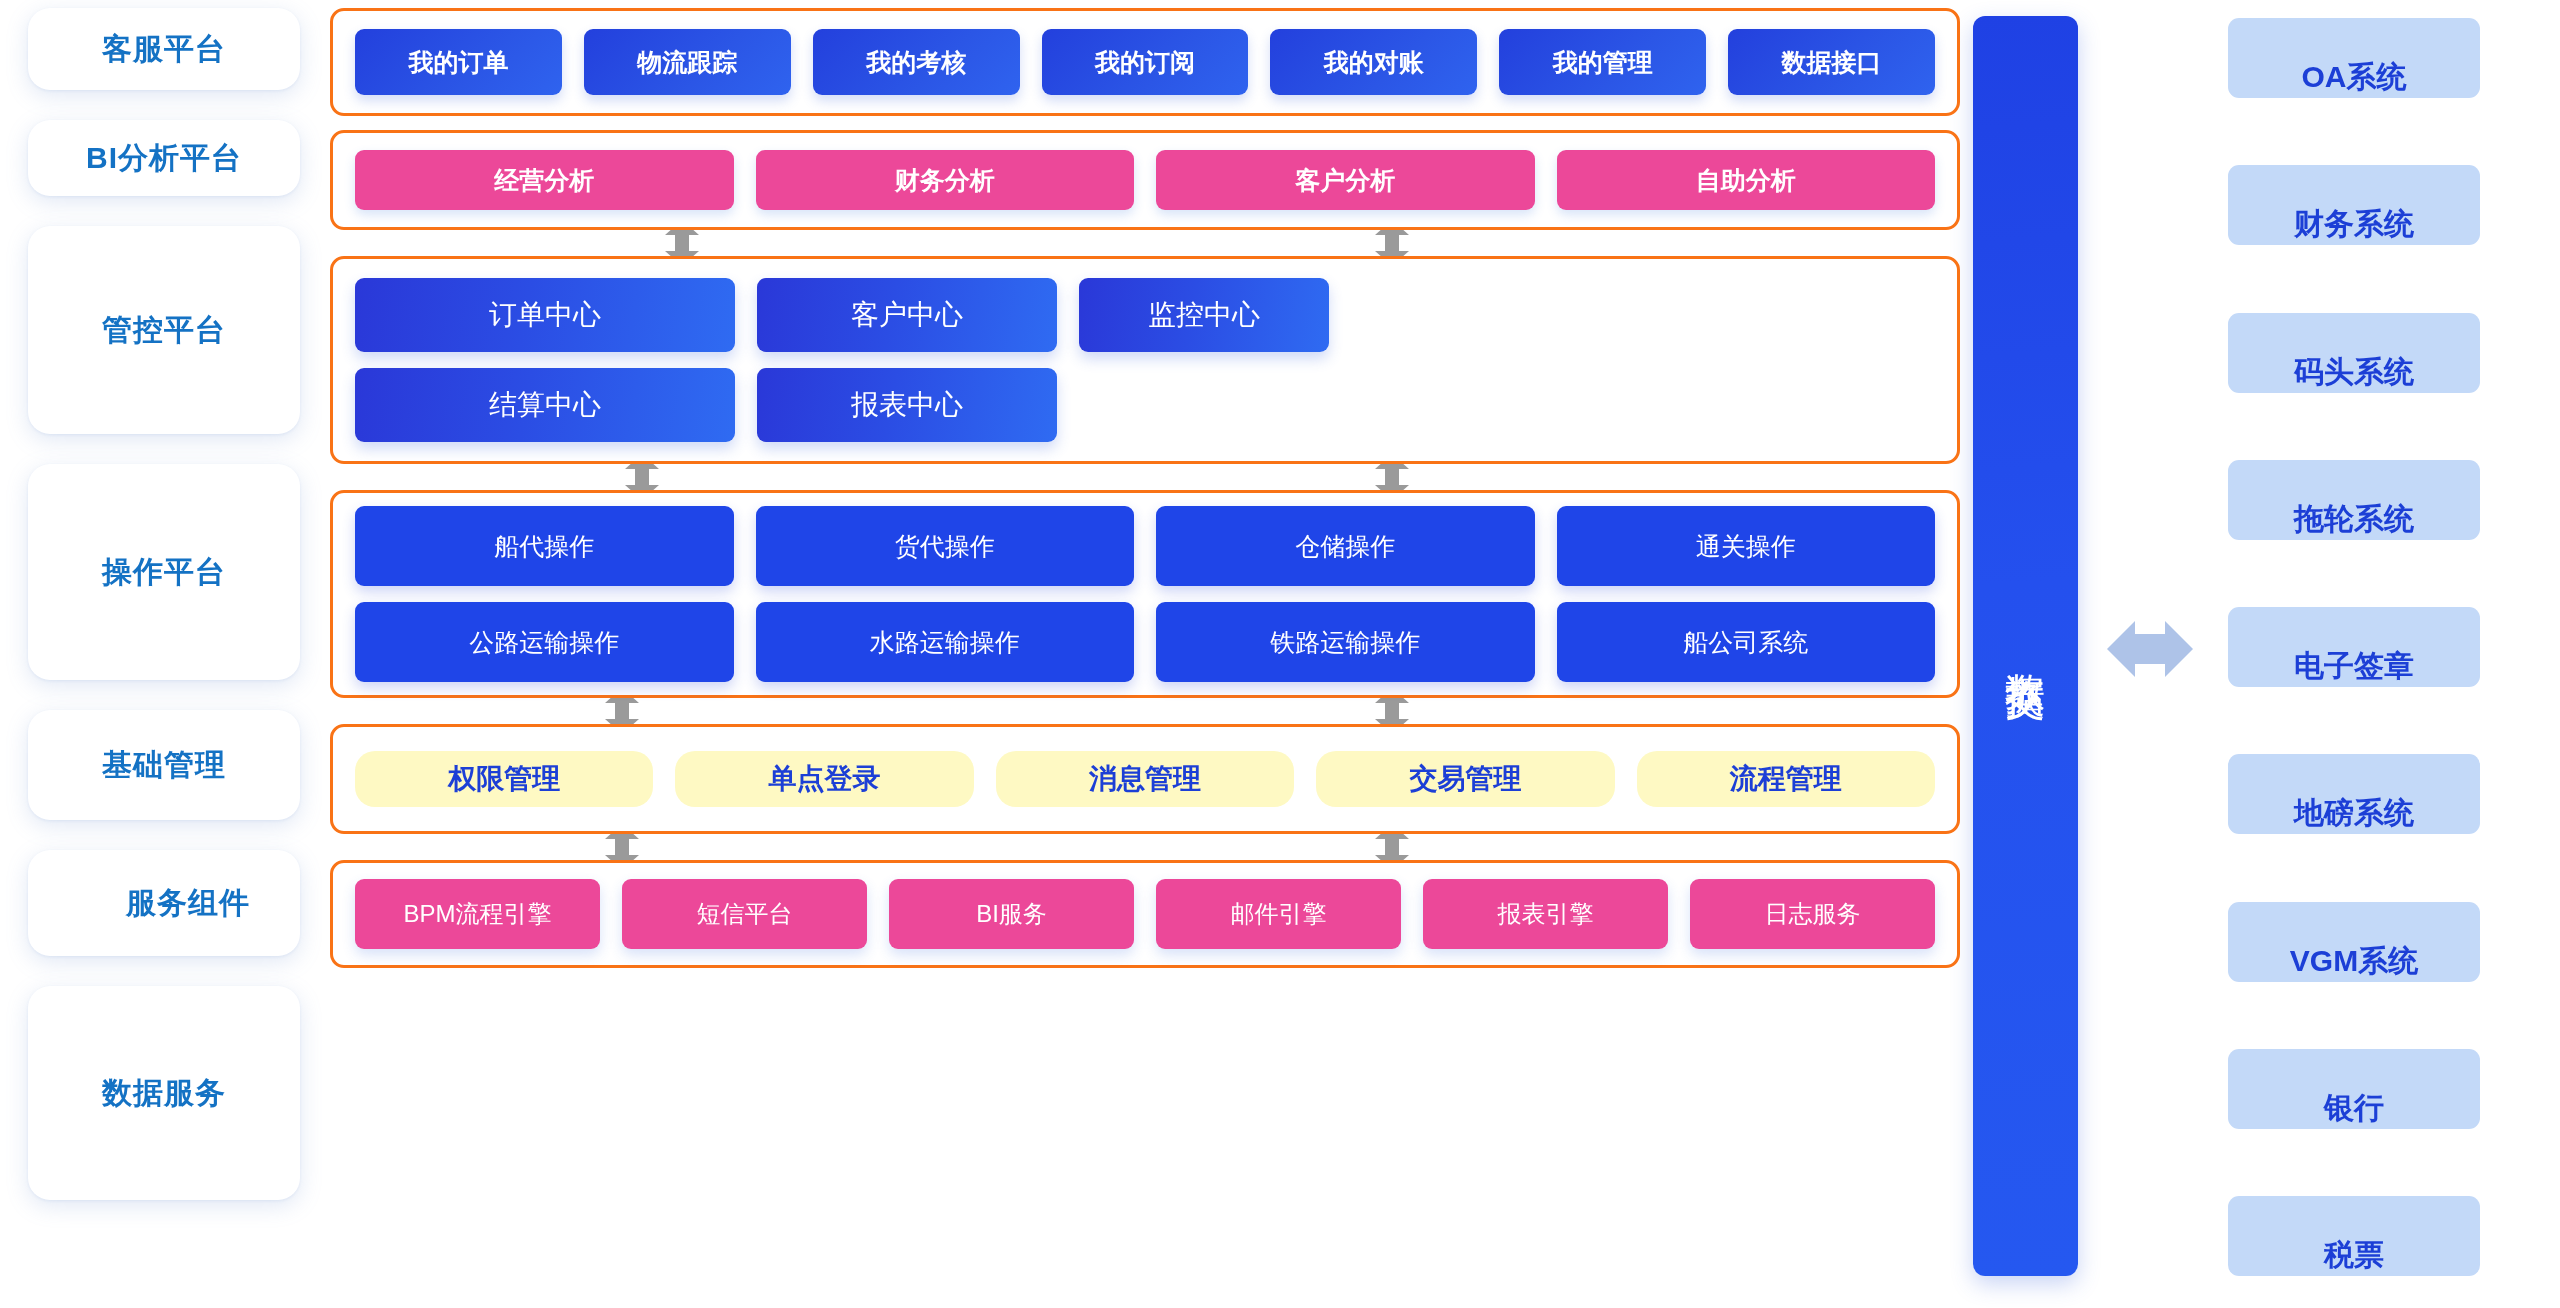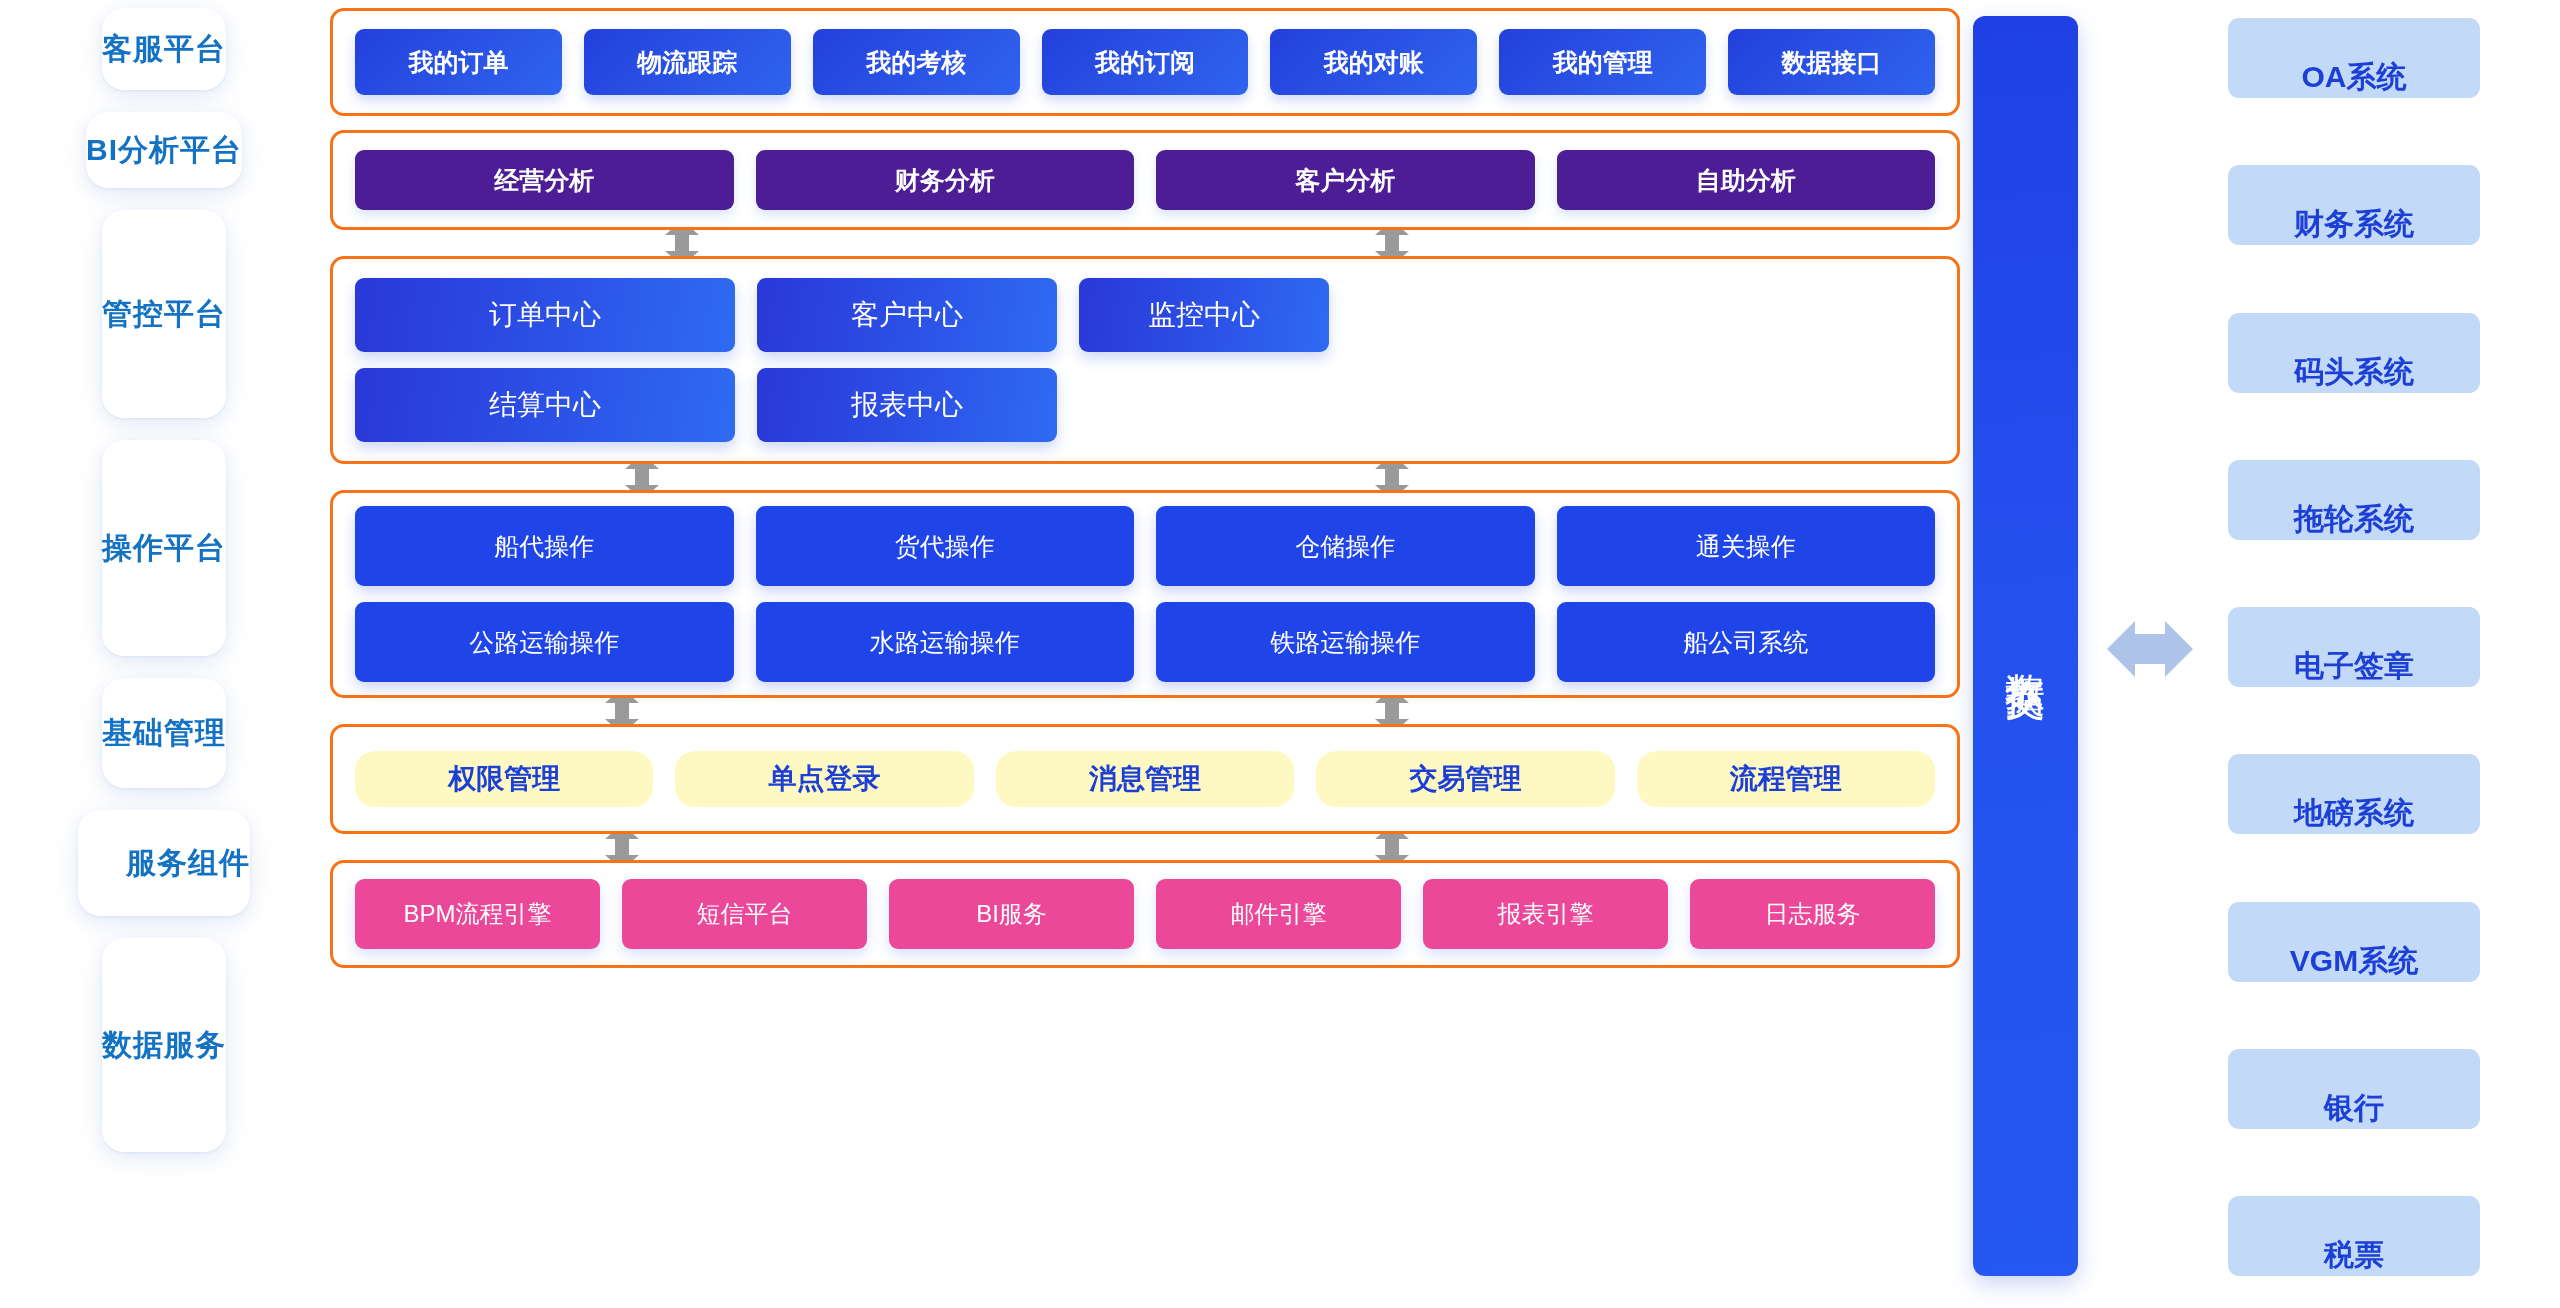--- a/index.html
+++ b/index.html
@@ -35,8 +35,7 @@
     flex-direction: column;
     box-sizing: border-box;
     padding: 0 30px 0 28px;
-    gap: 4px;
-    align-items: center;
+    gap: 12px;
   }
   .side-card {
     background: #ffffff;

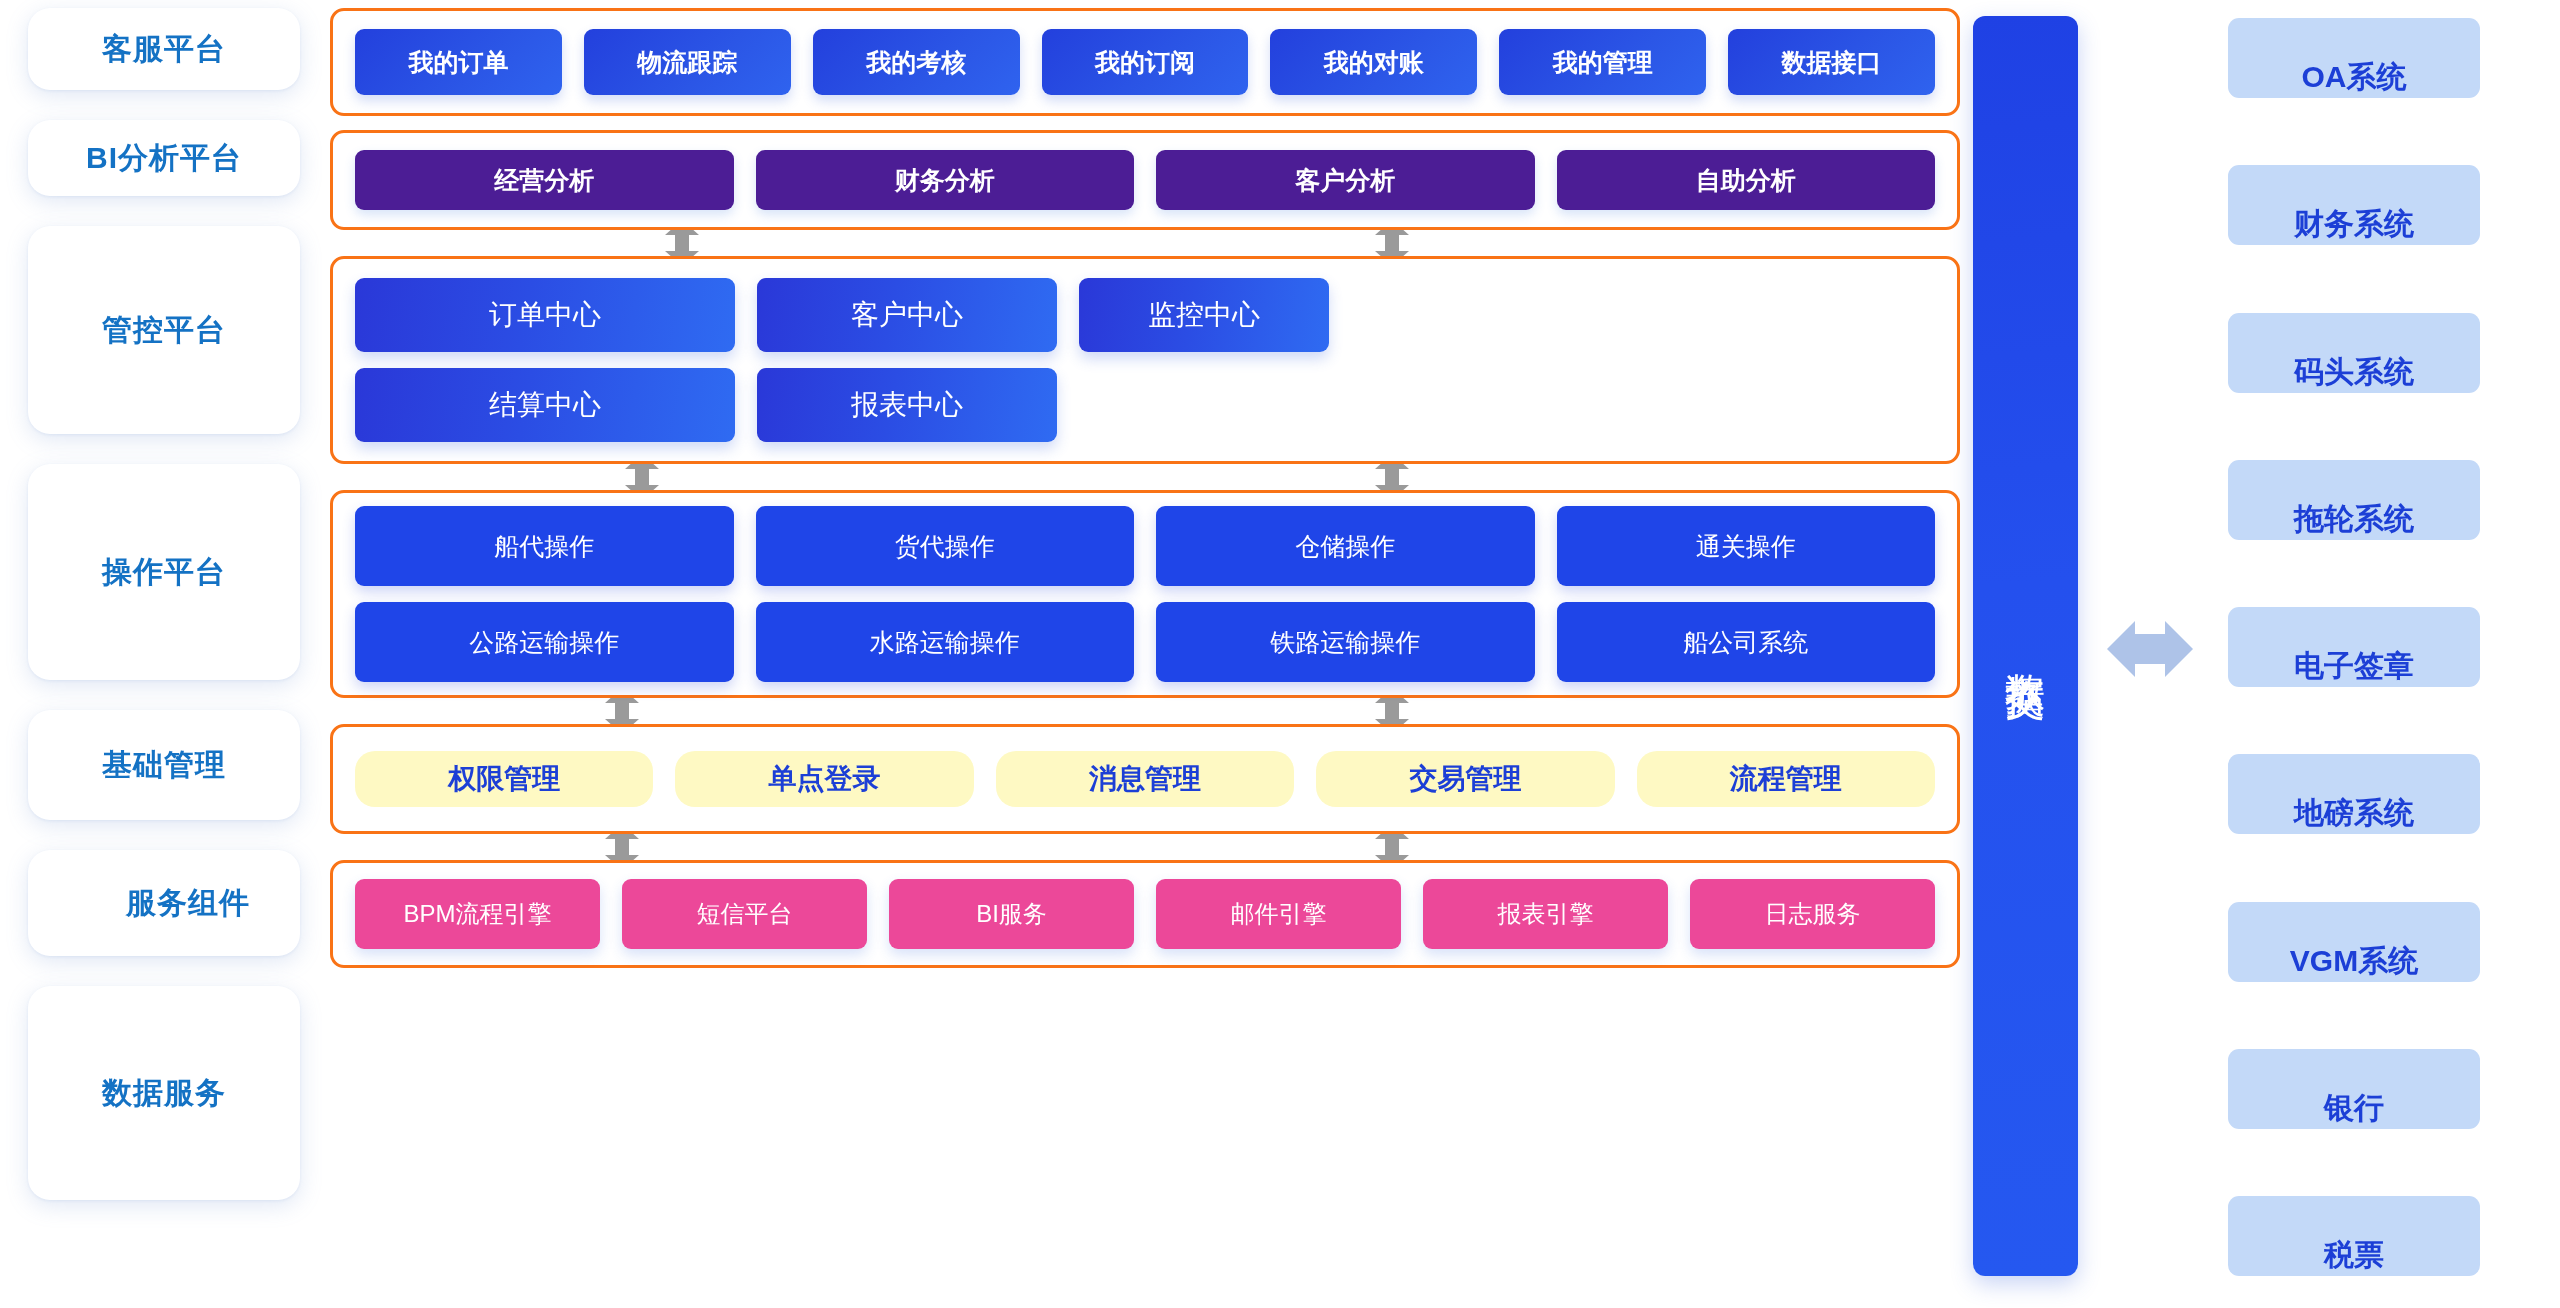--- a/index.html
+++ b/index.html
@@ -107,7 +107,7 @@
     flex: 1 1 0;
   }
   .chip.v-bi {                
-    background: #4c1d95;
+    background: #ec4899;
     font-weight: bold;
     box-shadow: 0 5px 11px rgba(60,120,220,0.20);
     height: 60px;

